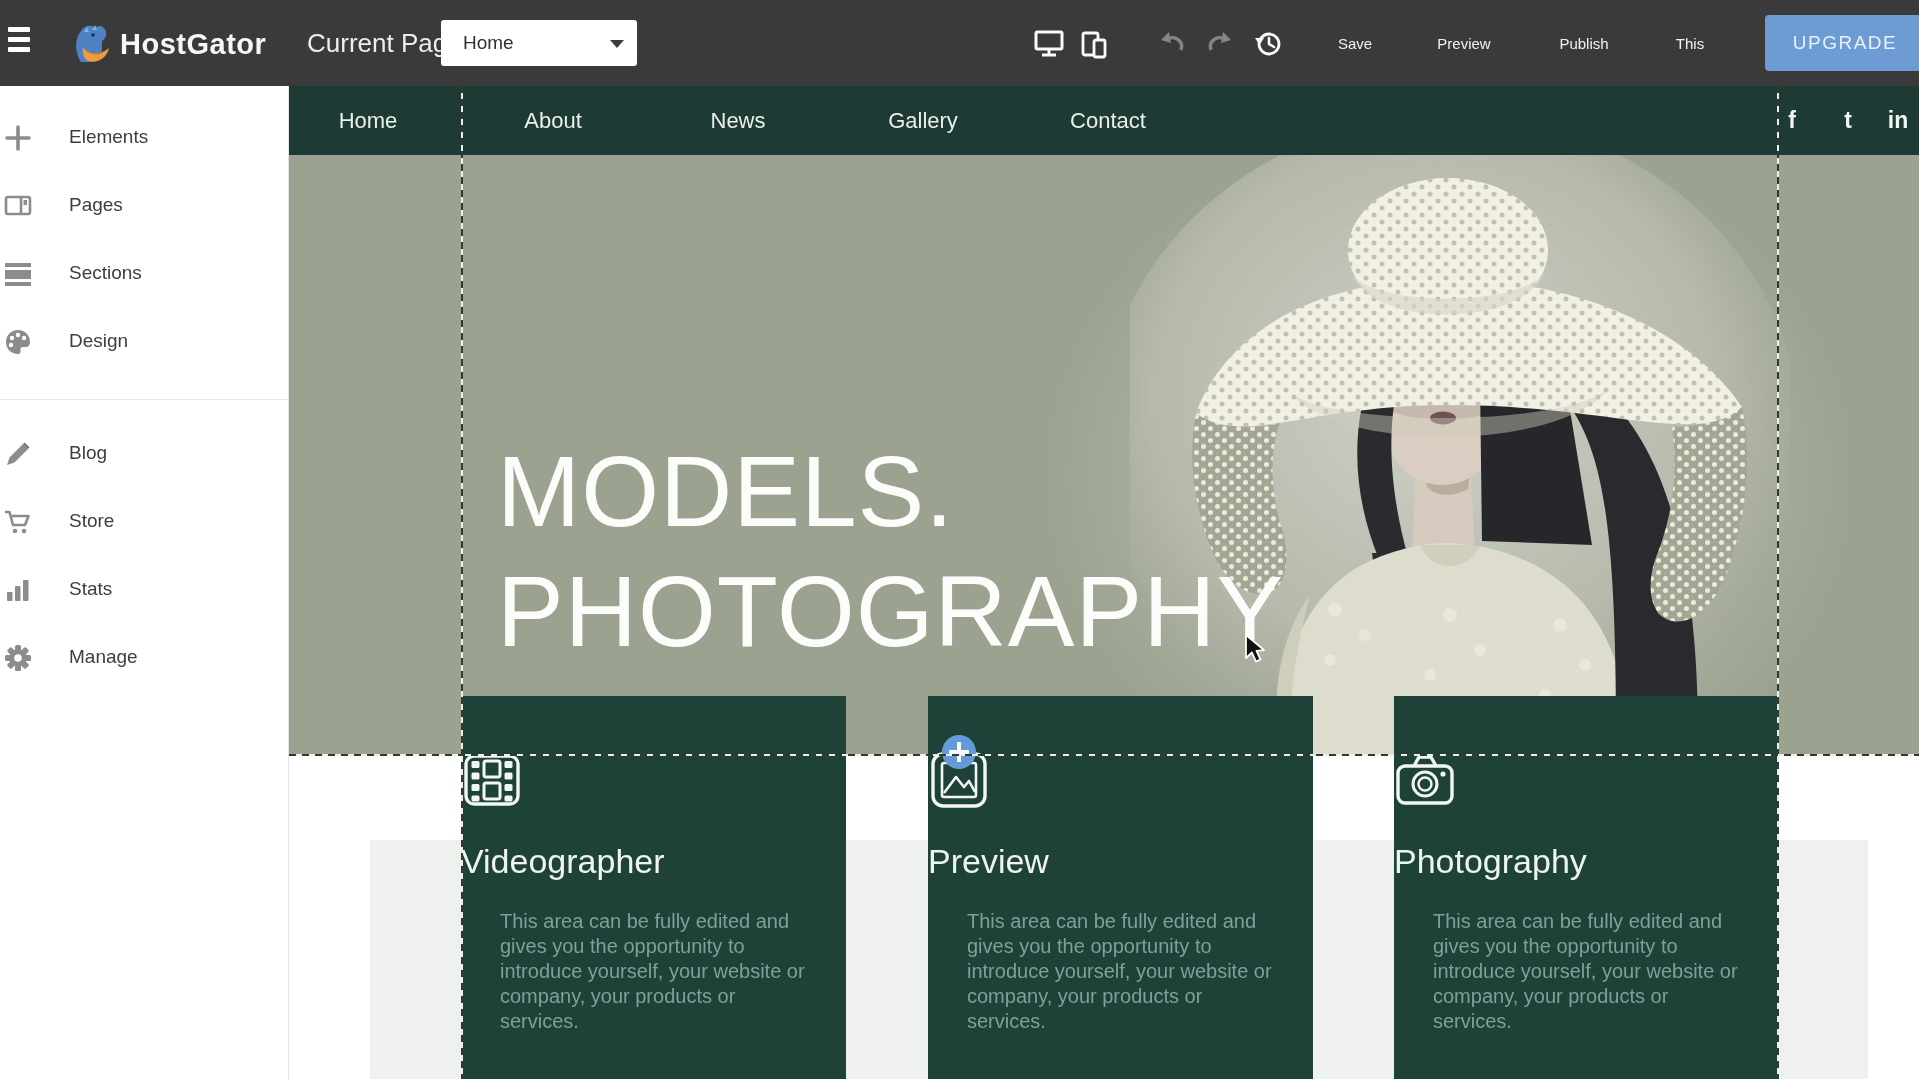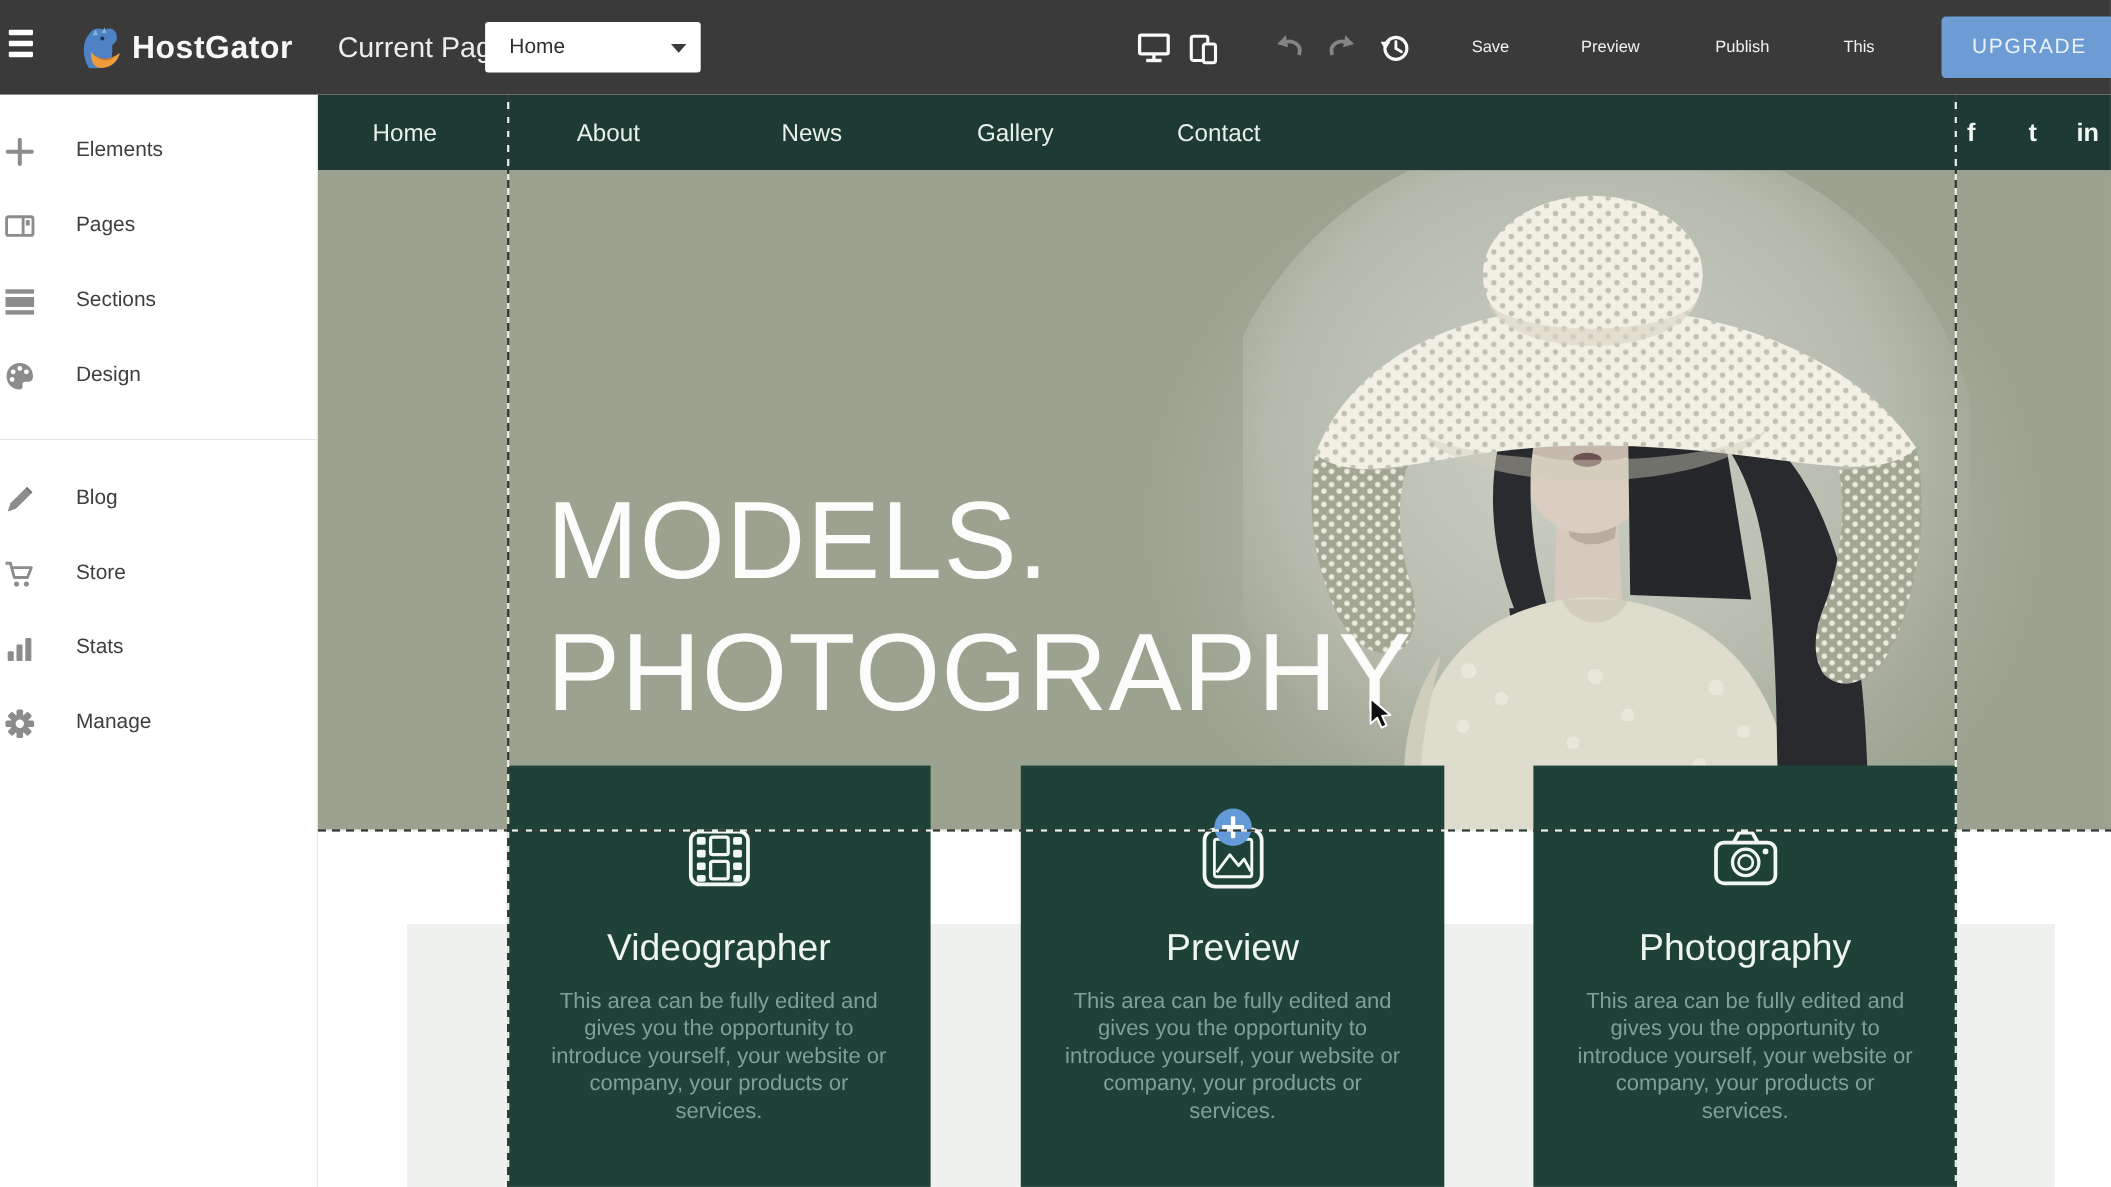--- a/index.html
+++ b/index.html
@@ -38,7 +38,7 @@
   .hero-photo{position:absolute;left:841px;top:0;width:660px;height:600px}
   .hero-title{position:absolute;left:208px;top:276px;font-size:100px;line-height:120px;font-weight:normal;color:#fcfcfa;letter-spacing:1px;z-index:3;cursor:text;white-space:nowrap}
   .gray-section{position:absolute;left:81px;top:754px;width:1498px;height:239px;background:#eff1ef;cursor:pointer}
-  .card{position:absolute;top:610px;width:385px;height:383px;background:#1e4138;text-align:center;cursor:pointer;z-index:2}
+  .card{position:absolute;top:610px;width:385px;height:383px;background:#1e4138;text-align:left;cursor:pointer;z-index:2}
   .card-iconwrap{position:relative;display:inline-block;margin-top:53px;width:62px;height:62px}
   .card-title{margin-top:27px;font-size:34px;font-weight:500;color:#eef4f1;cursor:text}
   .card-body{margin:16px auto 0;width:307px;font-size:20px;line-height:25px;color:#7fa098;cursor:text}

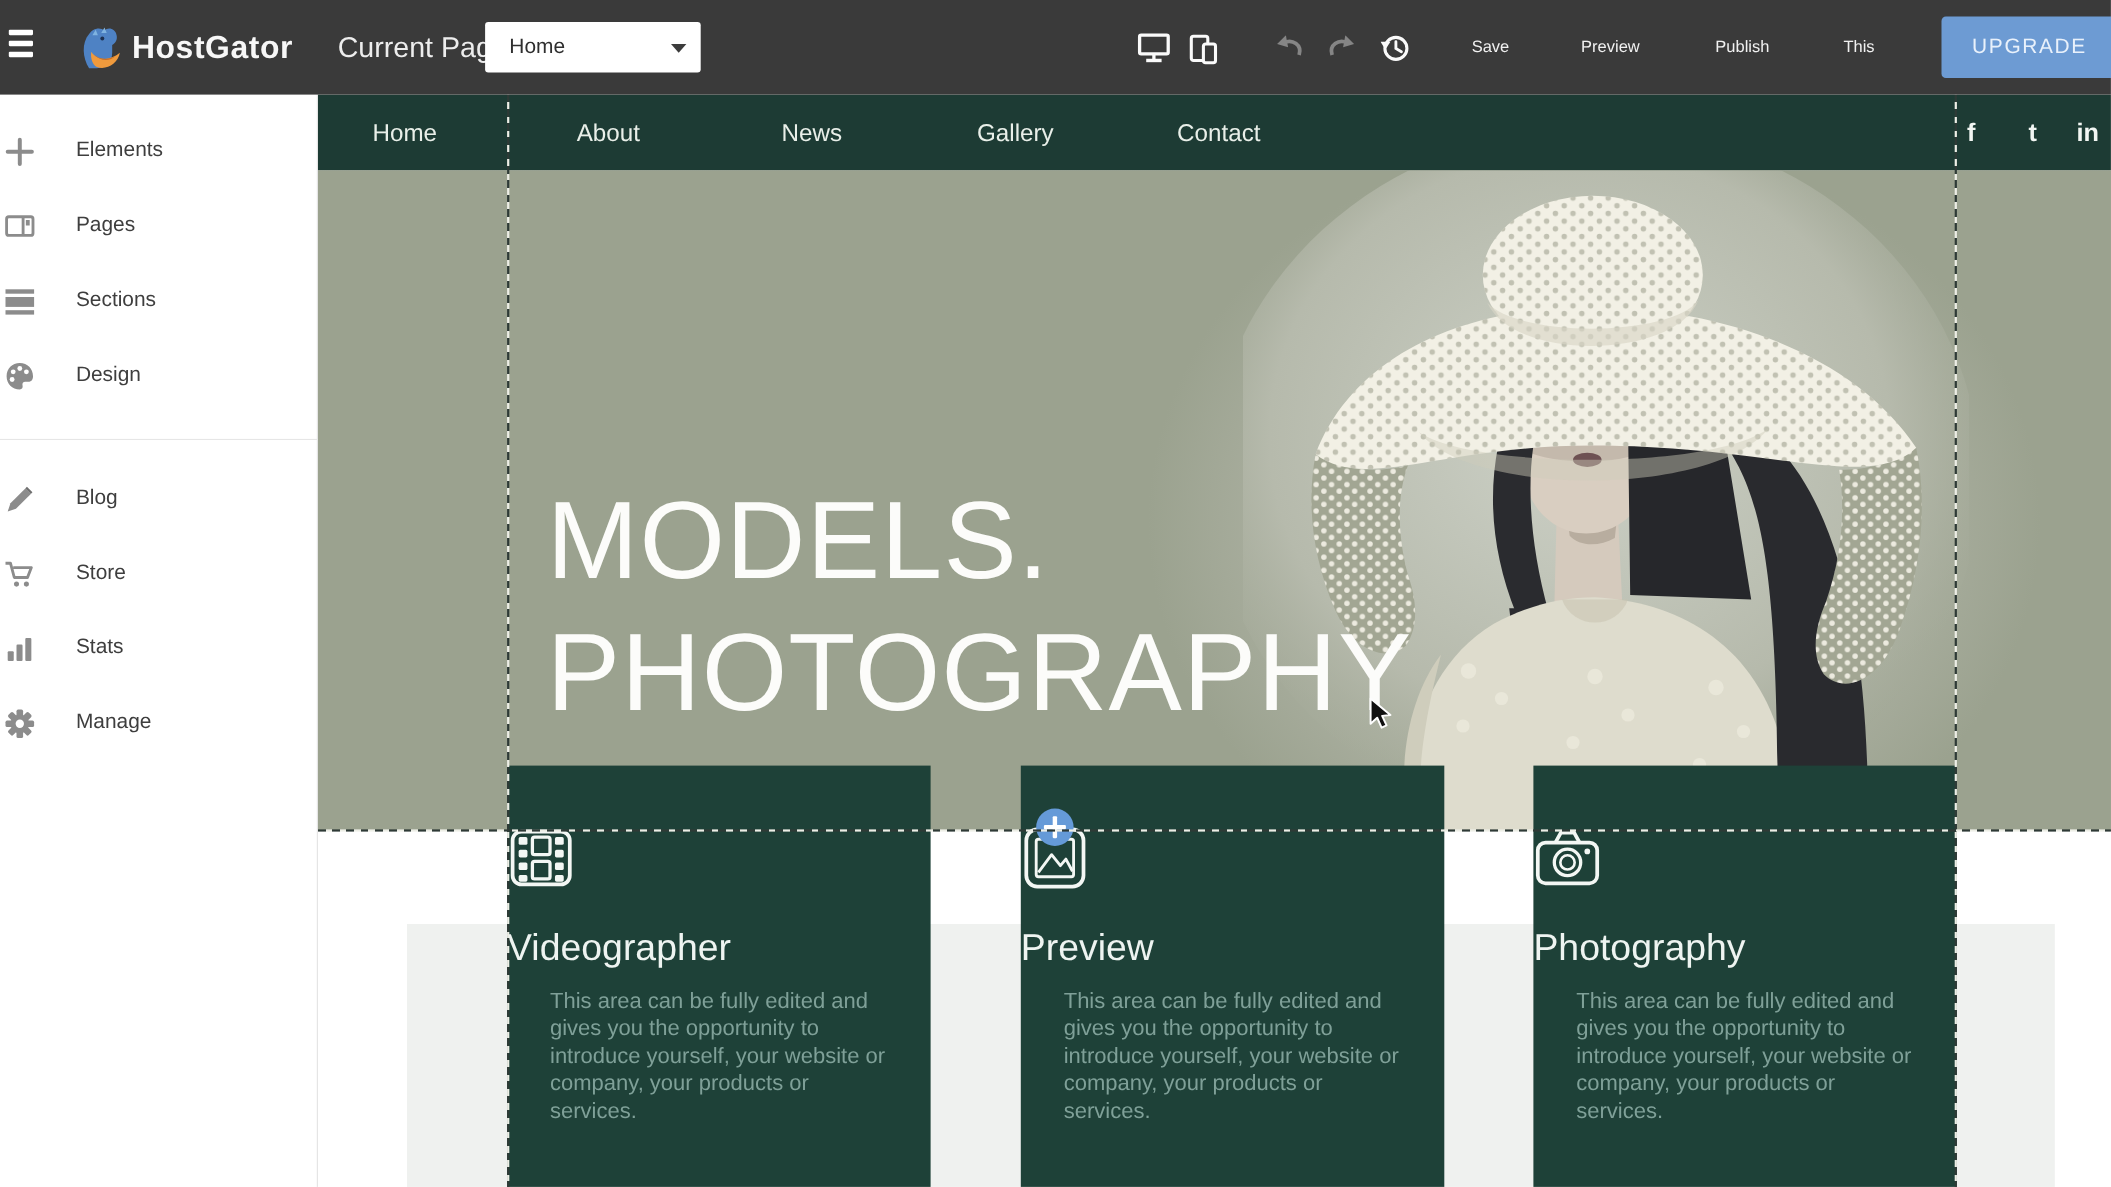--- a/index.html
+++ b/index.html
@@ -41,7 +41,7 @@
   .card{position:absolute;top:610px;width:385px;height:383px;background:#1e4138;text-align:left;cursor:pointer;z-index:2}
   .card-iconwrap{position:relative;display:inline-block;margin-top:53px;width:62px;height:62px}
   .card-title{margin-top:27px;font-size:34px;font-weight:500;color:#eef4f1;cursor:text}
-  .card-body{margin:16px auto 0;width:307px;font-size:20px;line-height:25px;color:#7fa098;cursor:text}
+  .card-body{margin:28px auto 0;width:307px;font-size:20px;line-height:25px;color:#7fa098;cursor:text}
   .badge{position:absolute;left:50%;top:-14px;transform:translateX(-50%);width:34px;height:34px;border-radius:50%;background:#659ad8;cursor:pointer}
   .badge div{position:absolute;background:#fff;border-radius:1px}
   .badge .v{left:15px;top:7px;width:4px;height:20px}

